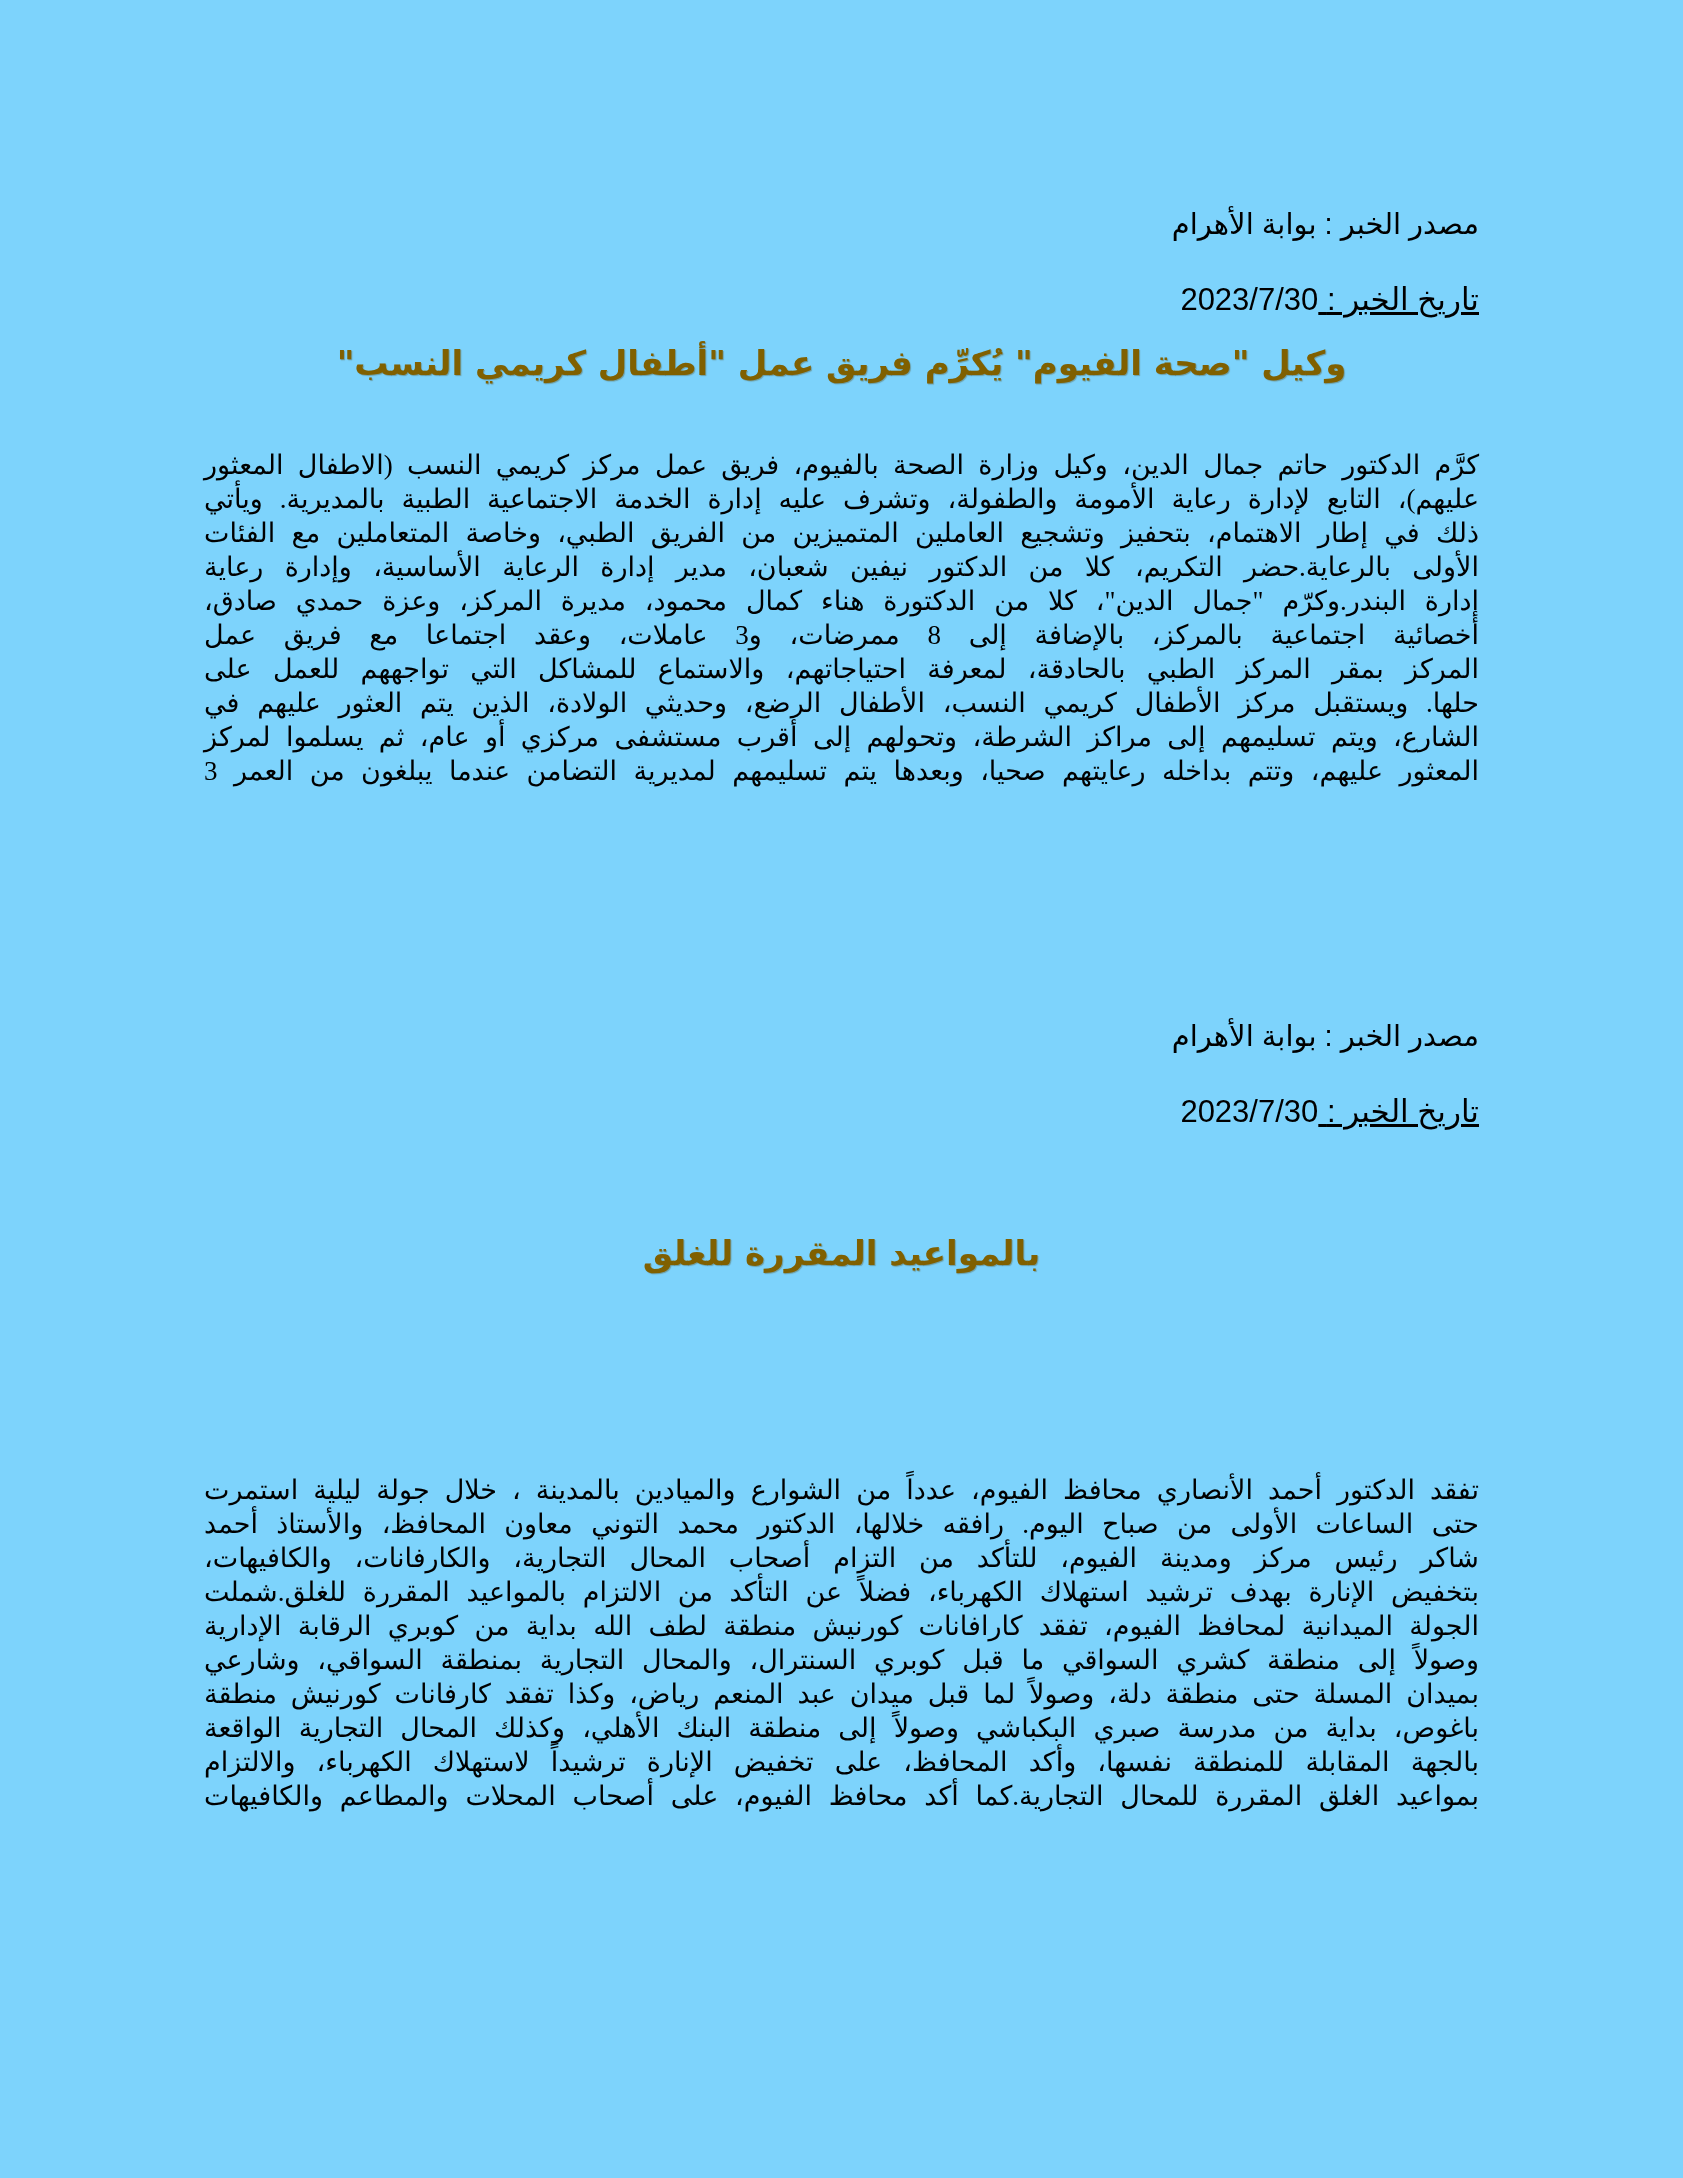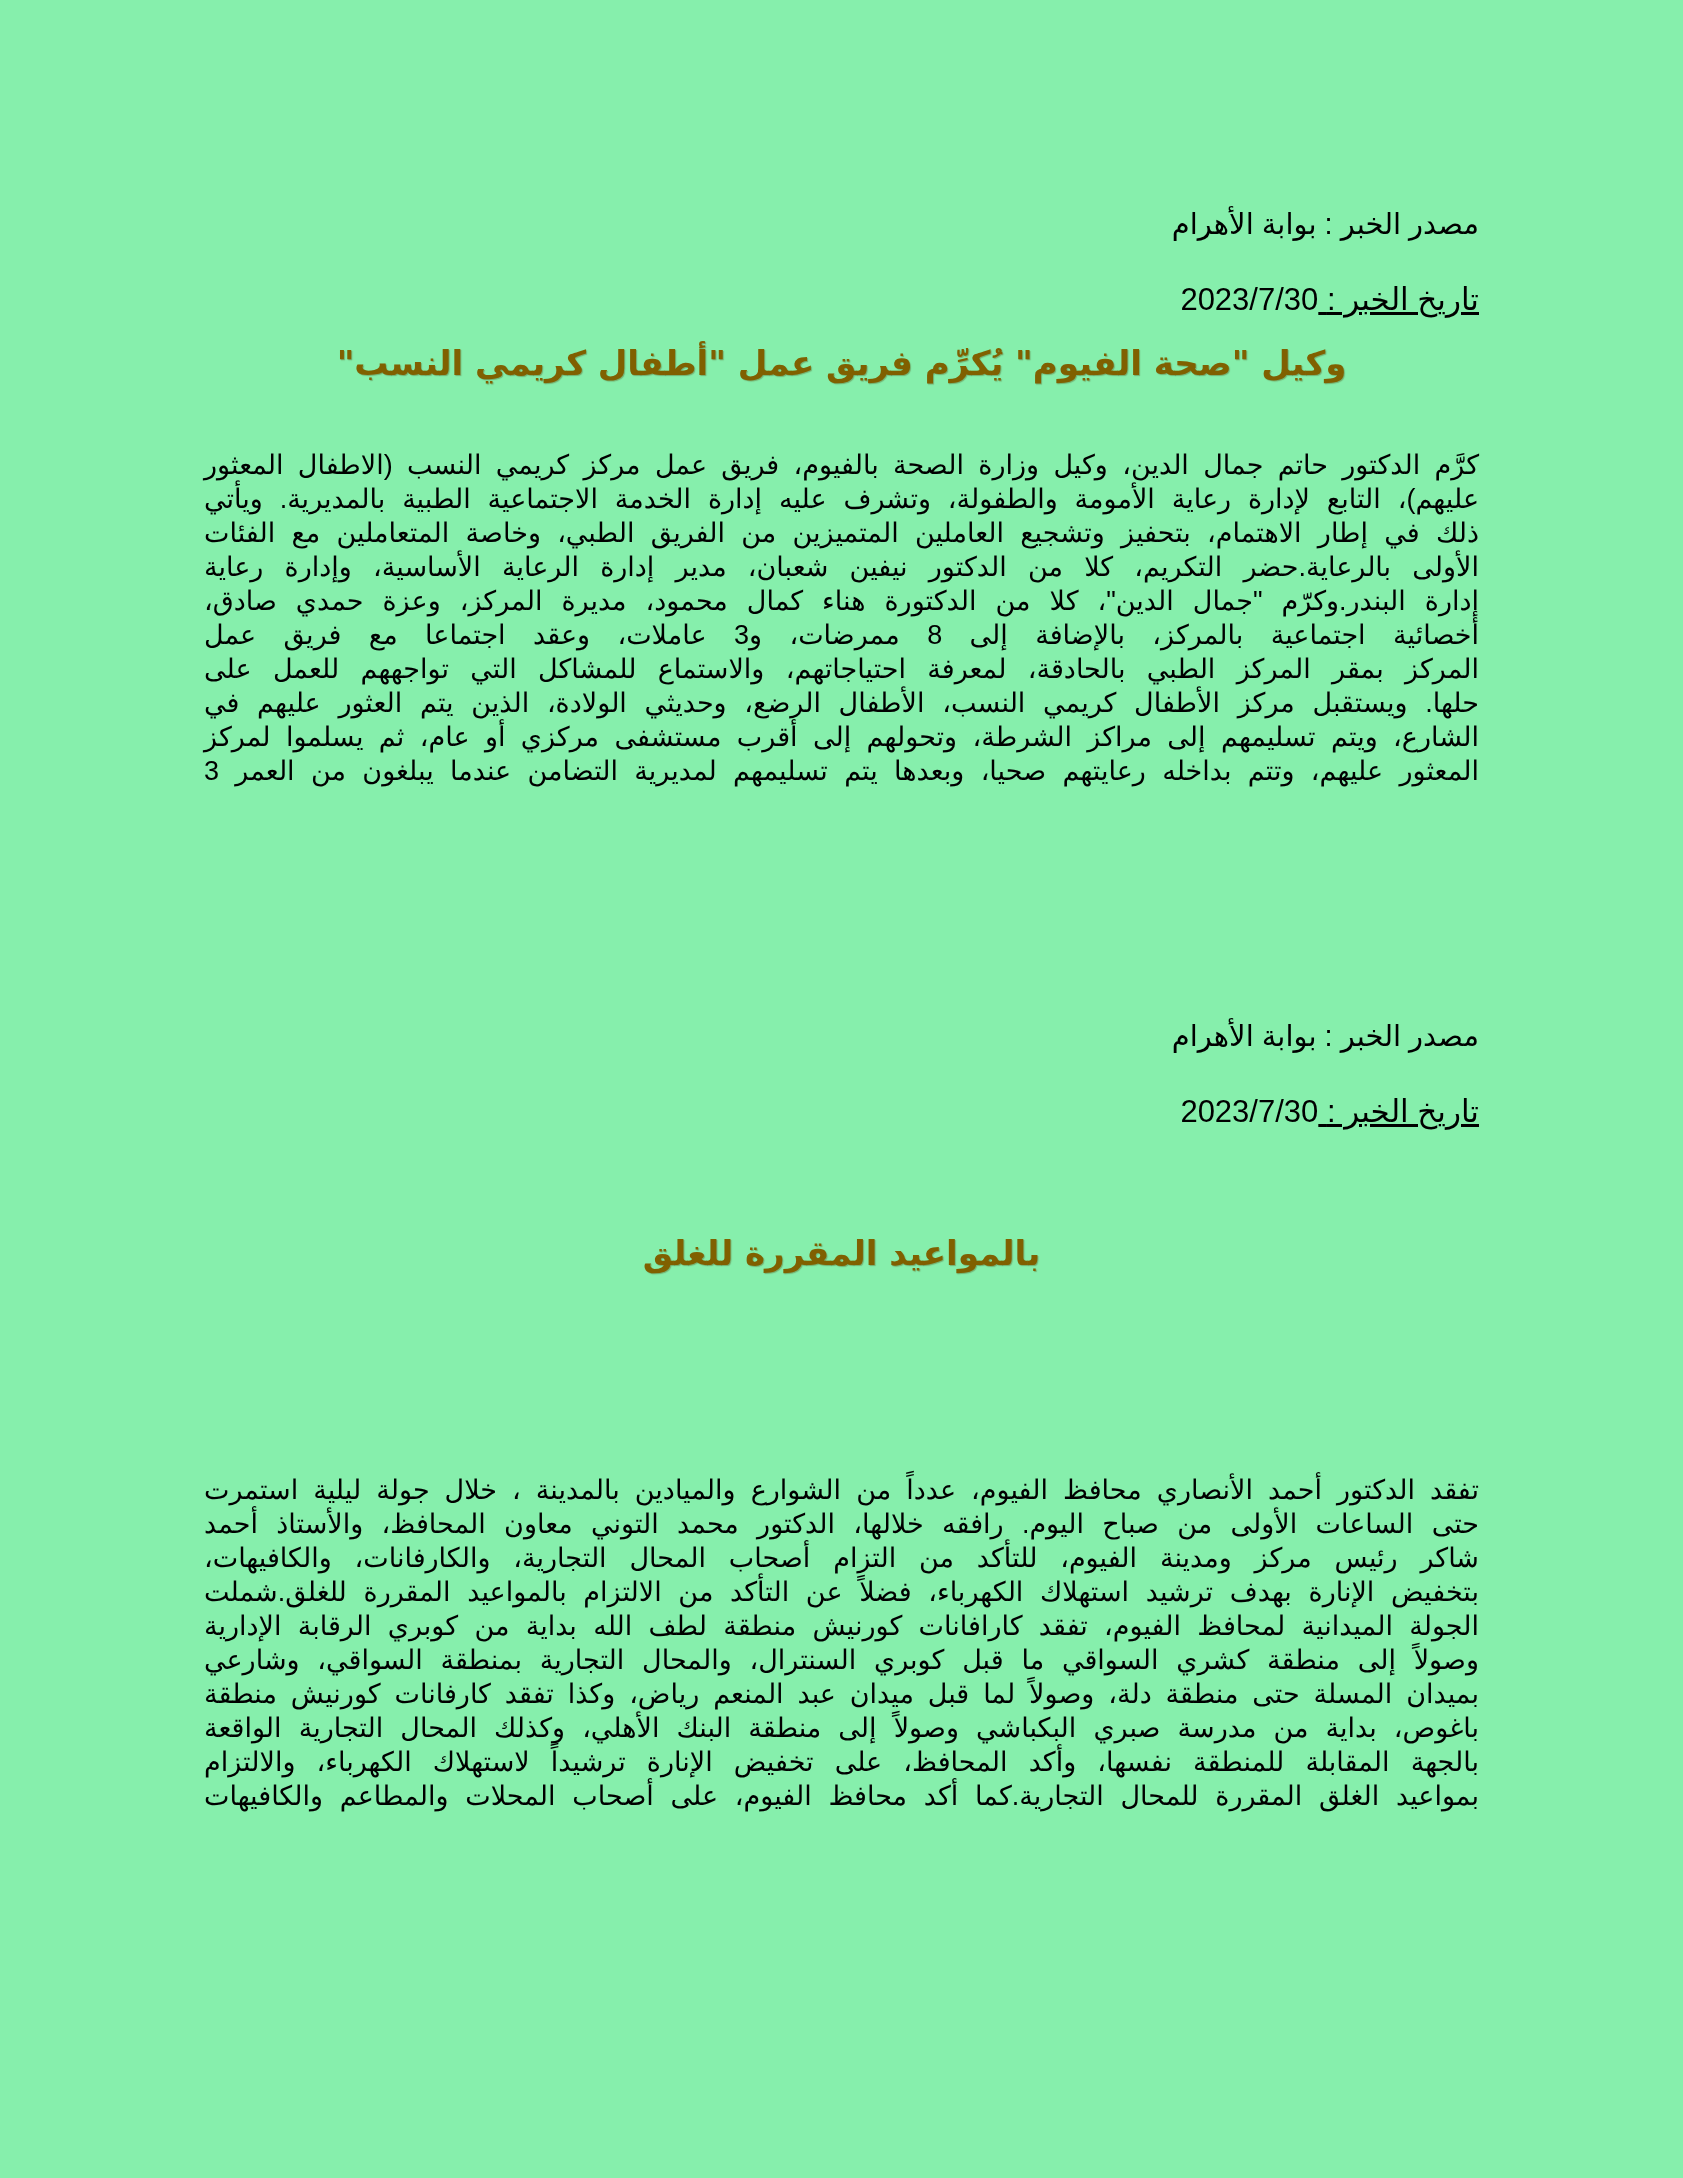--- a/index.html
+++ b/index.html
@@ -21,7 +21,7 @@
       top: 0;
       width: 1683px;
       height: 2178px;
-      background: #86efac;
+      background: #7dd3fc;
     }
     .content {
       position: absolute;

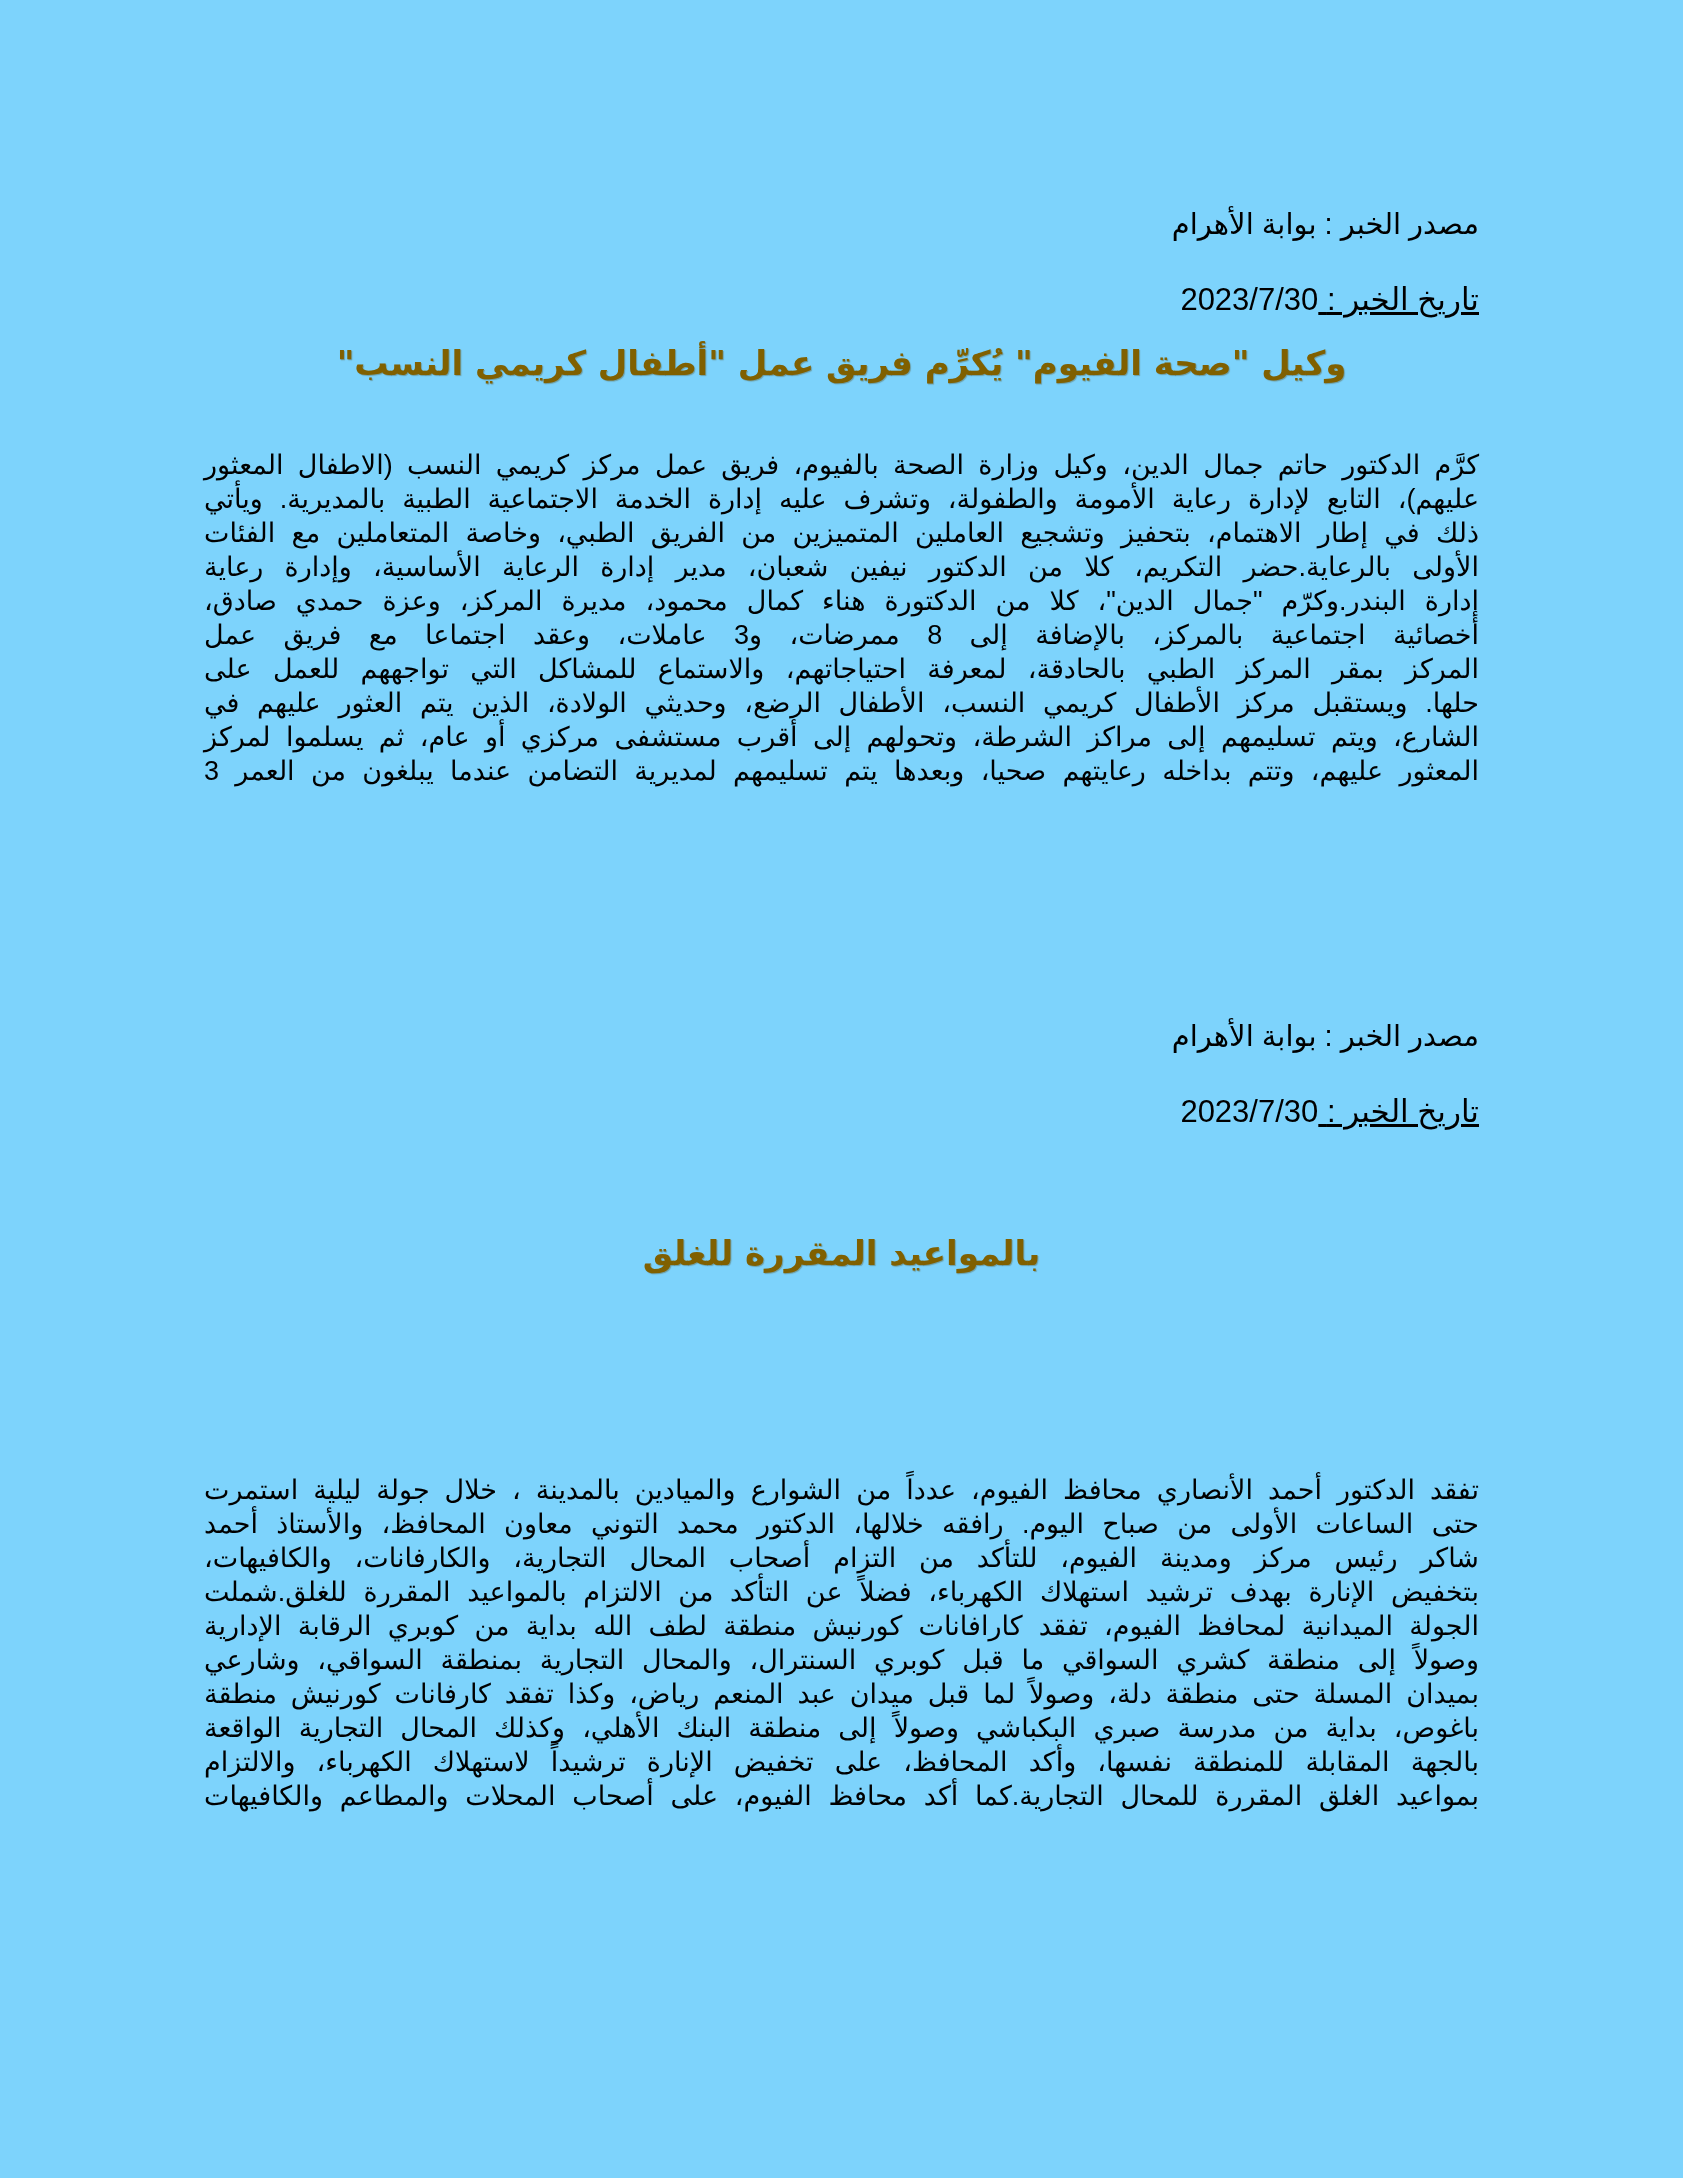--- a/index.html
+++ b/index.html
@@ -57,7 +57,7 @@
       text-shadow: 1px 1px 1px rgba(80,60,0,0.35);
     }
     .body-text {
-      font-family: Liberation Sans, sans-serif;
+      font-family: Liberation Serif, serif;
       font-size: 27px;
       line-height: 34px;
       text-align: justify;

